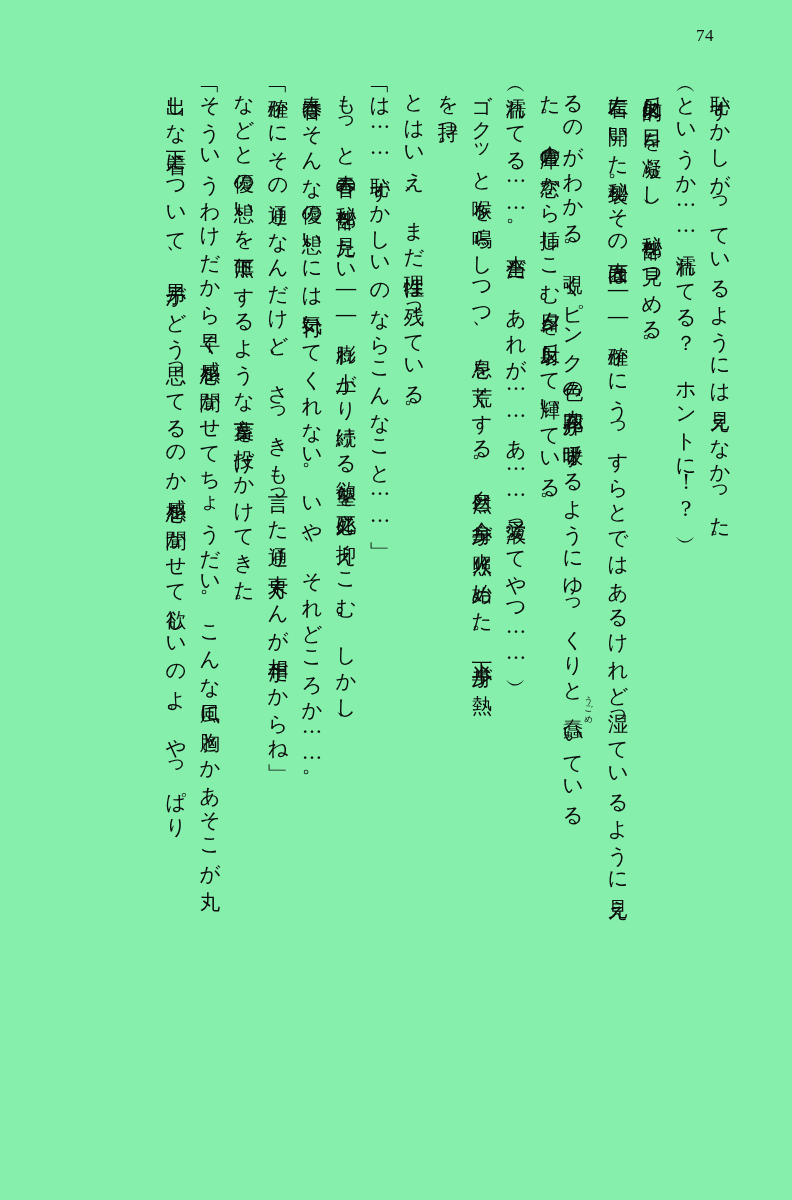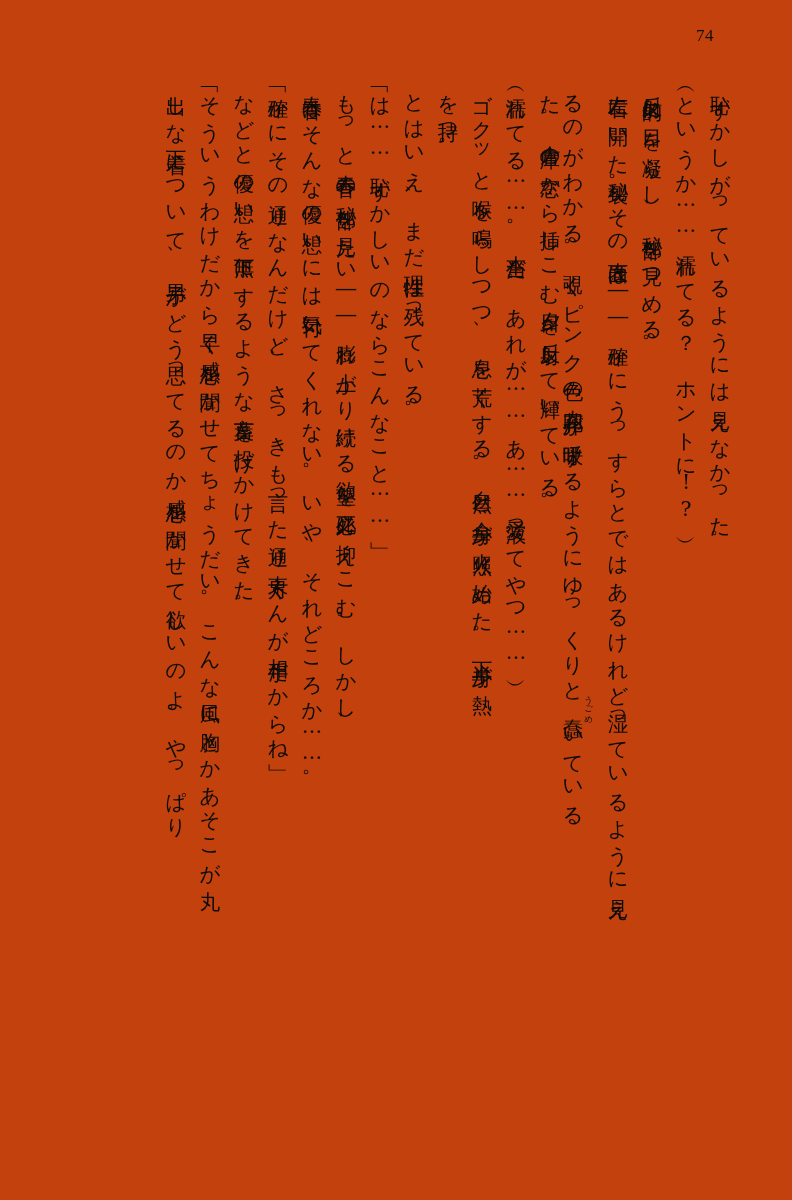--- a/index.html
+++ b/index.html
@@ -19,7 +19,7 @@
     width: 792px;
     height: 1200px;
     box-sizing: border-box;
-    background: #c2410c;
+    background: #86efac;
   }
   .page-number {
     position: absolute;

